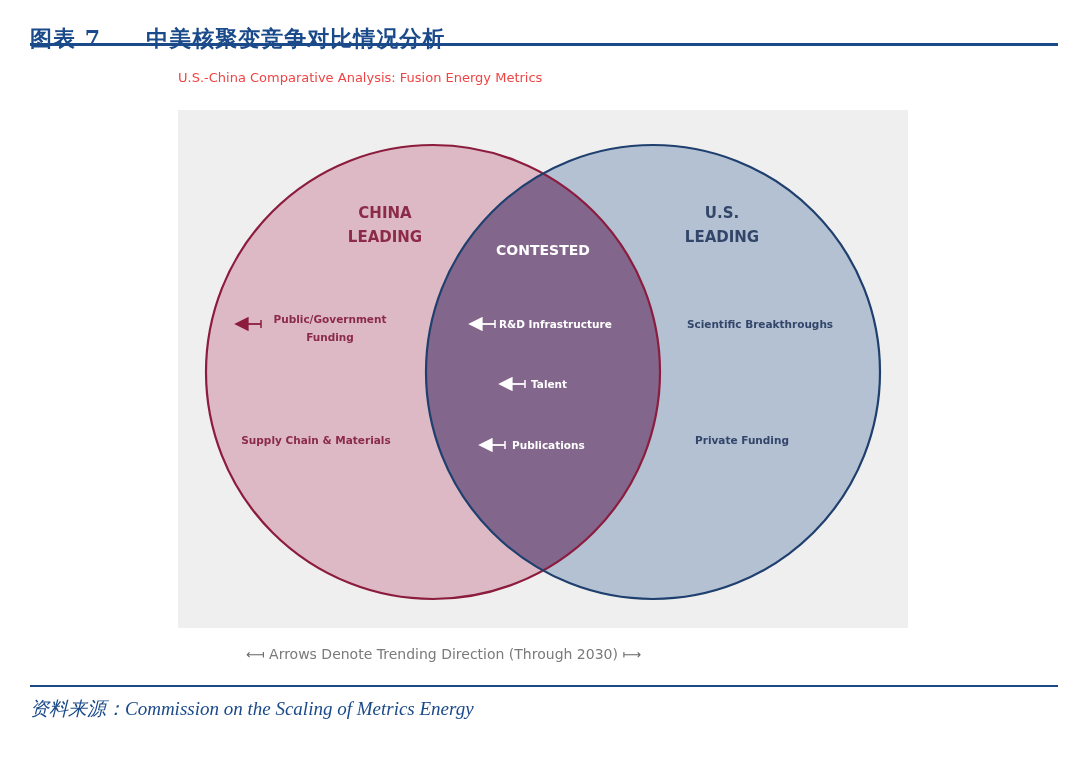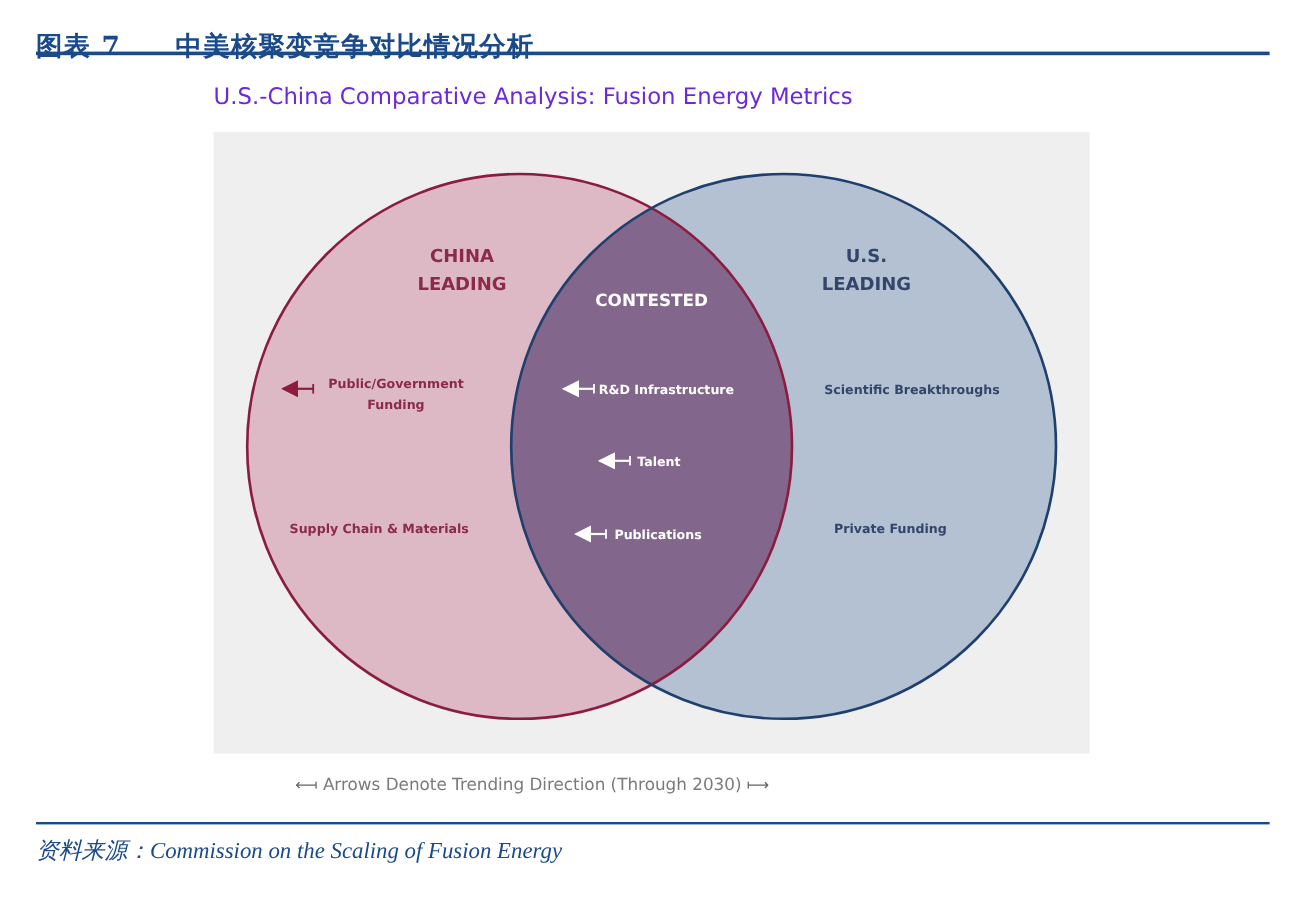--- a/index.html
+++ b/index.html
@@ -6,7 +6,7 @@
   body { width: 1080px; height: 765px; position: relative; overflow: hidden; font-family: "DejaVu Sans", sans-serif; }
   .fig-header { position: absolute; left: 30px; top: 24px; font-family: "DejaVu Serif", serif; font-size: 22px; font-weight: bold; color: #1a4a8a; letter-spacing: 1px; }
   .rule-top { position: absolute; left: 30px; right: 22px; top: 43px; height: 3px; background: #1a4a8a; }
-  .chart-title { position: absolute; left: 178px; top: 70px; font-family: "DejaVu Sans", sans-serif; font-size: 19px; color: #6d28d9; font-weight: 500; }
+  .chart-title { position: absolute; left: 178px; top: 70px; font-family: "DejaVu Sans", sans-serif; font-size: 13px; color: #ef4444; font-weight: 500; }
   .panel { position: absolute; left: 178px; top: 110px; width: 730px; height: 518px; background: #efefef; }
   svg.venn { position: absolute; left: 0; top: 0; }
   .legend-note { position: absolute; left: 0; width: 887px; top: 646px; text-align: center; font-family: "DejaVu Sans", sans-serif; font-size: 14px; color: #7a7a7a; }

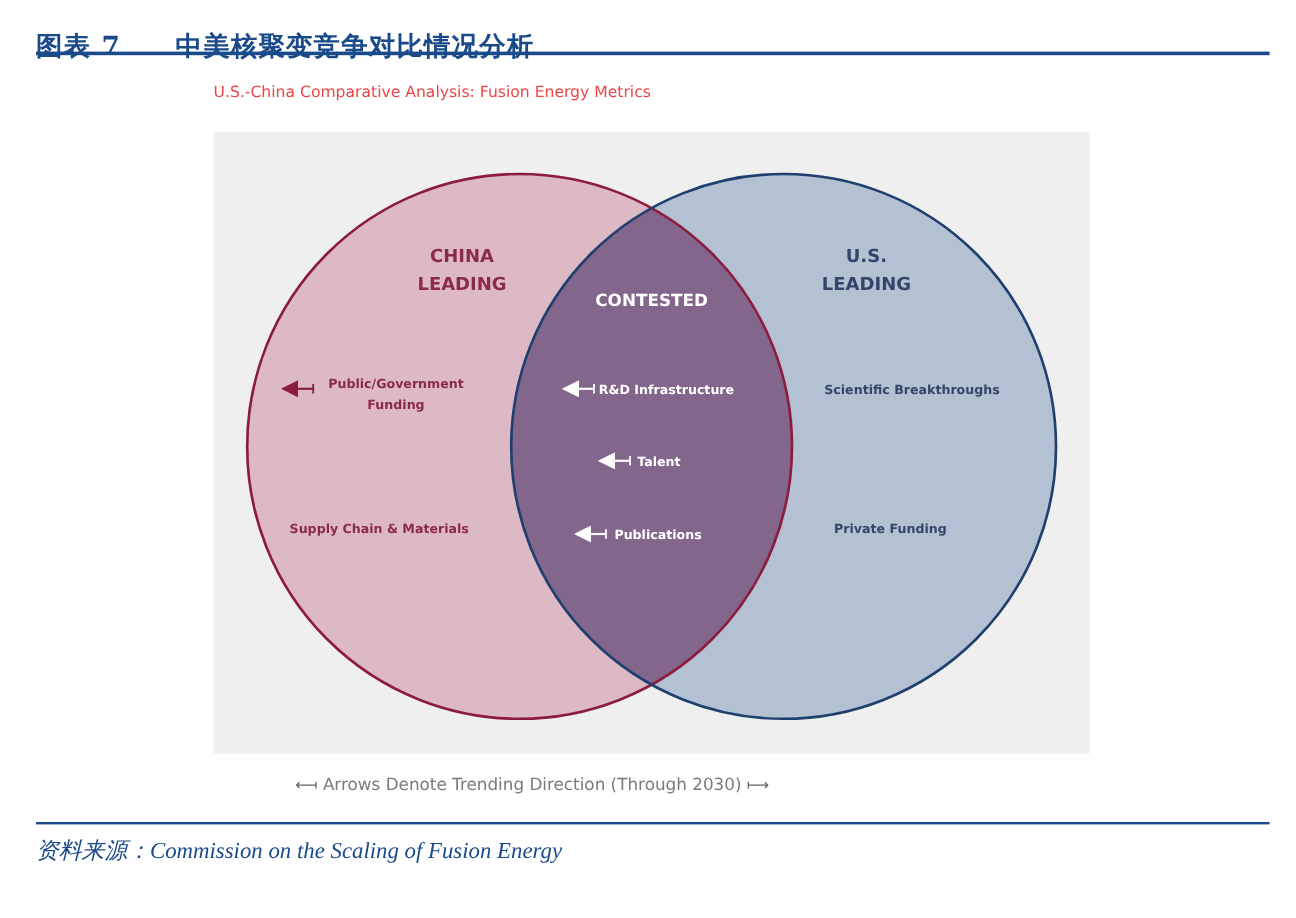--- a/index.html
+++ b/index.html
@@ -92,6 +92,6 @@
 </div>
 
 <div class="rule-bottom"></div>
-<div class="source">资料来源：Commission on the Scaling of Fusion Energy</div>
+<div class="source">资料来源：Commission on the Scaling of Metrics Energy</div>
 
 </body></html>

